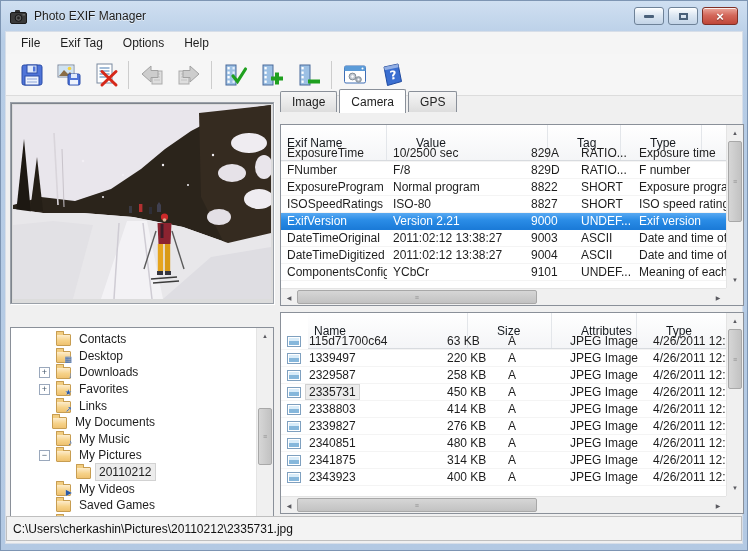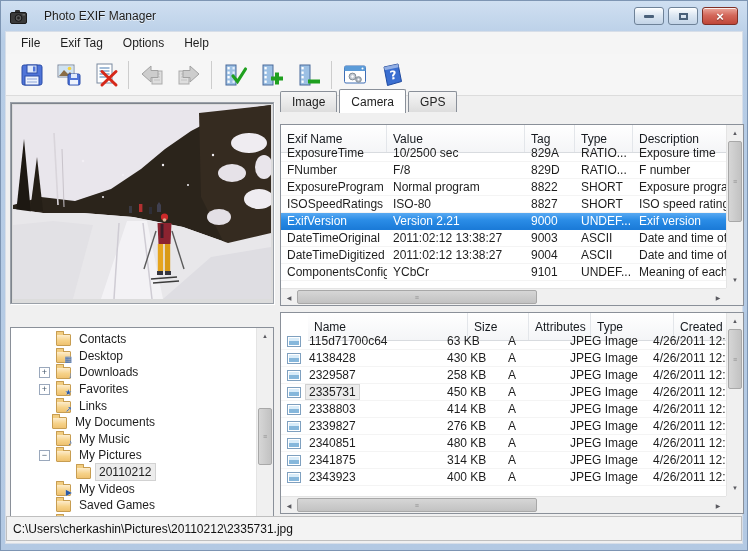--- a/index.html
+++ b/index.html
@@ -14,7 +14,7 @@
   
   .titlebar{position:absolute;top:0;left:0;right:0;height:30px;display:flex;align-items:center;padding-left:9px;}
   .app-icon{width:17px;height:15px;display:inline-block;}
-  .title{margin-left:17px;color:#1c1c1c;text-shadow:0 1px 0 rgba(255,255,255,.6);}
+  .title{margin-left:7px;color:#1c1c1c;text-shadow:0 1px 0 rgba(255,255,255,.6);}
   .win-controls{position:absolute;right:9px;top:6px;display:flex;gap:4px;}
   .winbtn{width:30px;height:18px;border:1px solid #6e8298;border-radius:3px;
     background:linear-gradient(#fdfeff,#dce7f2 45%,#c3d4e7);

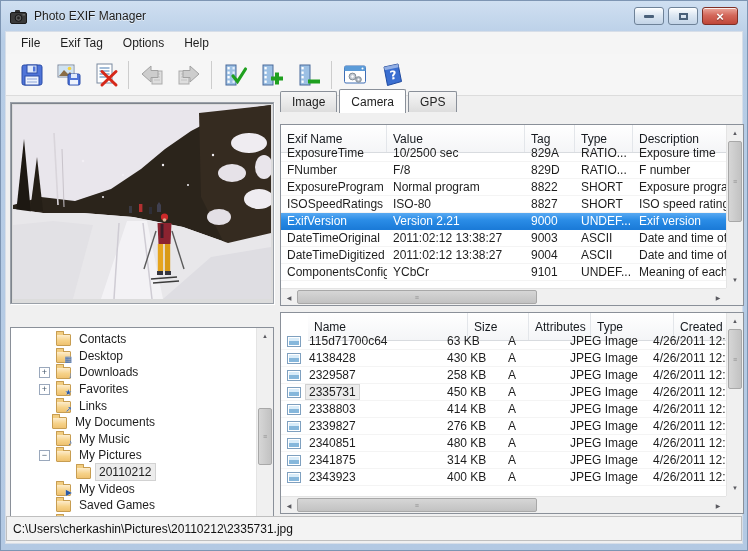--- a/index.html
+++ b/index.html
@@ -42,7 +42,7 @@
   .tree-panel{left:4px;top:295px;width:264px;height:202px;overflow:hidden;}
   .files-panel{left:274px;top:280px;width:464px;height:202px;padding-left:27px;}
   
-  .lv-header{display:flex;height:28px;background:linear-gradient(#ffffff,#f4f5f7);border-bottom:1px solid #d8dbdf;align-items:center;}
+  .lv-header{display:flex;height:36px;background:linear-gradient(#ffffff,#f4f5f7);border-bottom:1px solid #d8dbdf;align-items:center;gap:23px;}
   .hcell{padding:0 6px;border-right:1px solid #e3e6ea;height:100%;display:flex;align-items:center;white-space:nowrap;overflow:hidden;flex-shrink:0;color:#15191e;}
   .lv-body{position:absolute;top:20px;left:0;right:17px;bottom:17px;overflow:hidden;text-align:center;}
   .lv-row{display:flex;height:17px;align-items:center;border-bottom:1px solid #f4f4f4;}

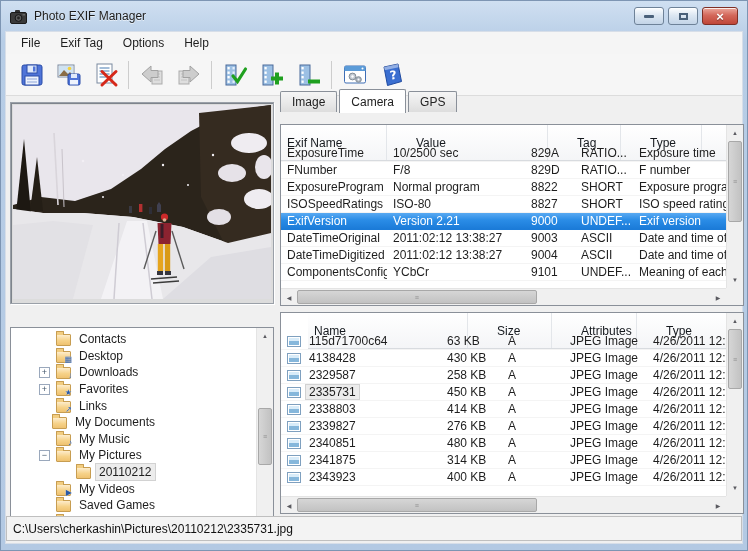--- a/index.html
+++ b/index.html
@@ -465,7 +465,7 @@
           <div class="lv-row">
             <span class="lvc f0">
               <span class="fileimg"></span>
-              <span class="flabel">4138428</span>
+              <span class="flabel">1339497</span>
             </span>
             <span class="lvc f1">430 KB</span>
             <span class="lvc f2">A</span>

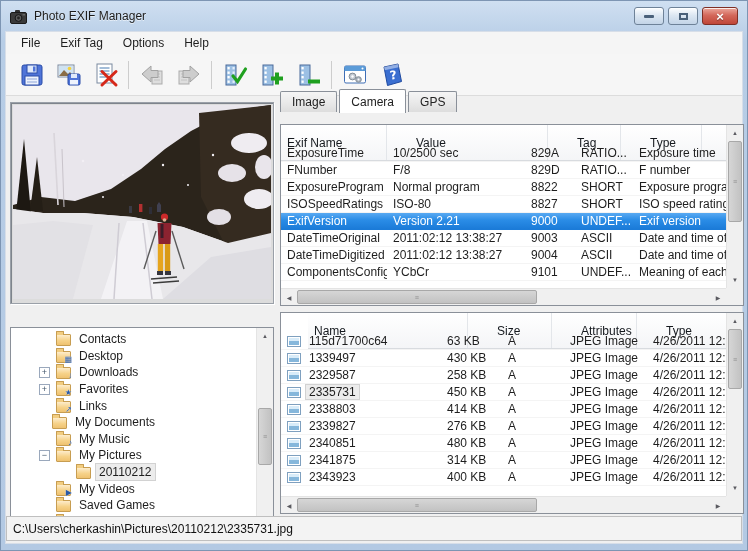--- a/index.html
+++ b/index.html
@@ -467,7 +467,7 @@
               <span class="fileimg"></span>
               <span class="flabel">1339497</span>
             </span>
-            <span class="lvc f1">430 KB</span>
+            <span class="lvc f1">220 KB</span>
             <span class="lvc f2">A</span>
             <span class="lvc f3">JPEG Image</span>
             <span class="lvc f4">4/26/2011 12:</span>

